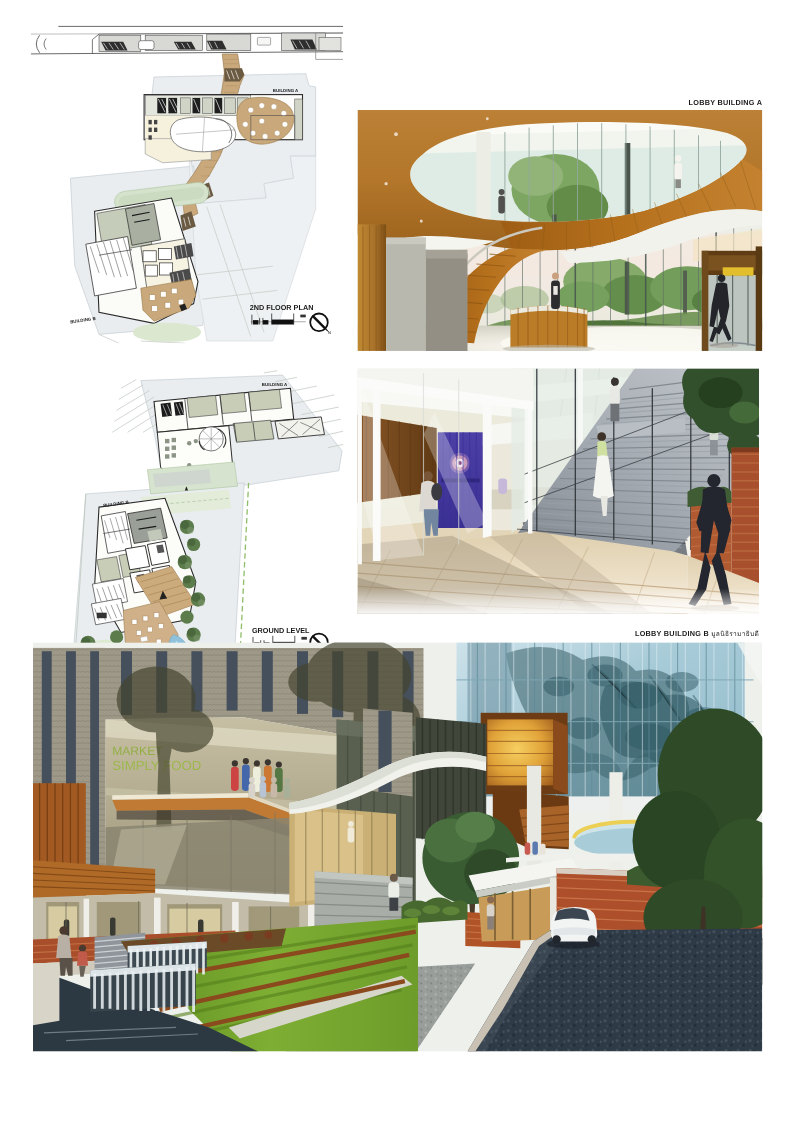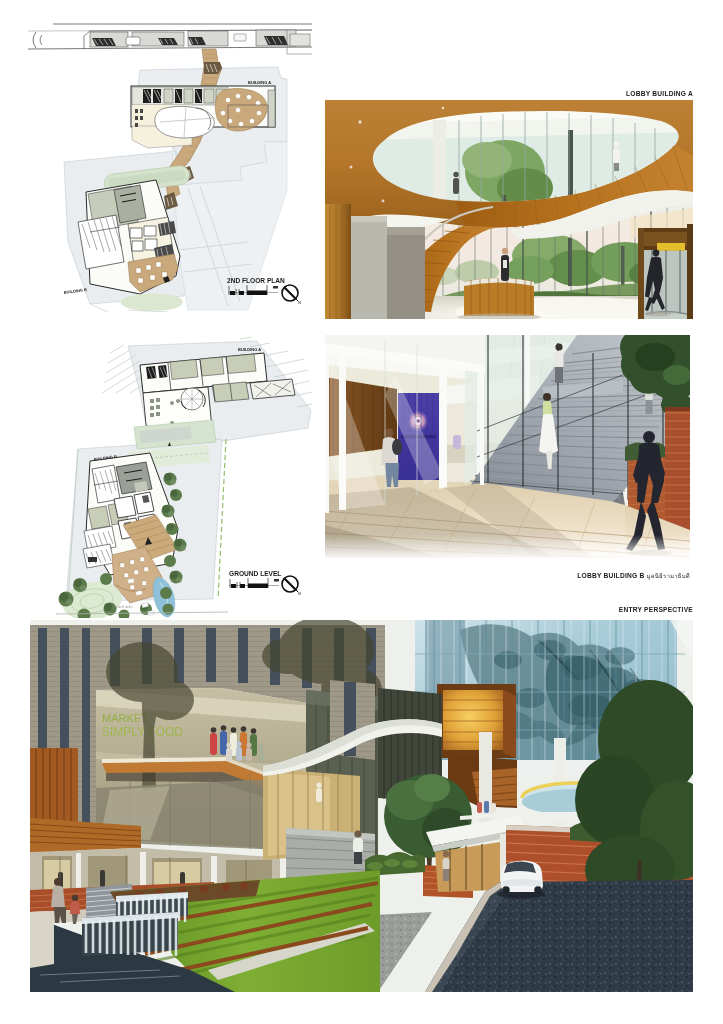--- a/index.html
+++ b/index.html
@@ -768,7 +768,7 @@
 
 <div class="abs lbl" style="right:30px;top:606px;">ENTRY PERSPECTIVE</div>
 
-<div class="abs" style="left:30px;top:620px;width:663px;height:324px;">
+<div class="abs" style="left:30px;top:584px;width:663px;height:324px;">
 <svg width="663" height="372" viewBox="0 0 663 372" xmlns="http://www.w3.org/2000/svg">
   <defs>
     <pattern id="easph" width="11" height="9" patternUnits="userSpaceOnUse">

